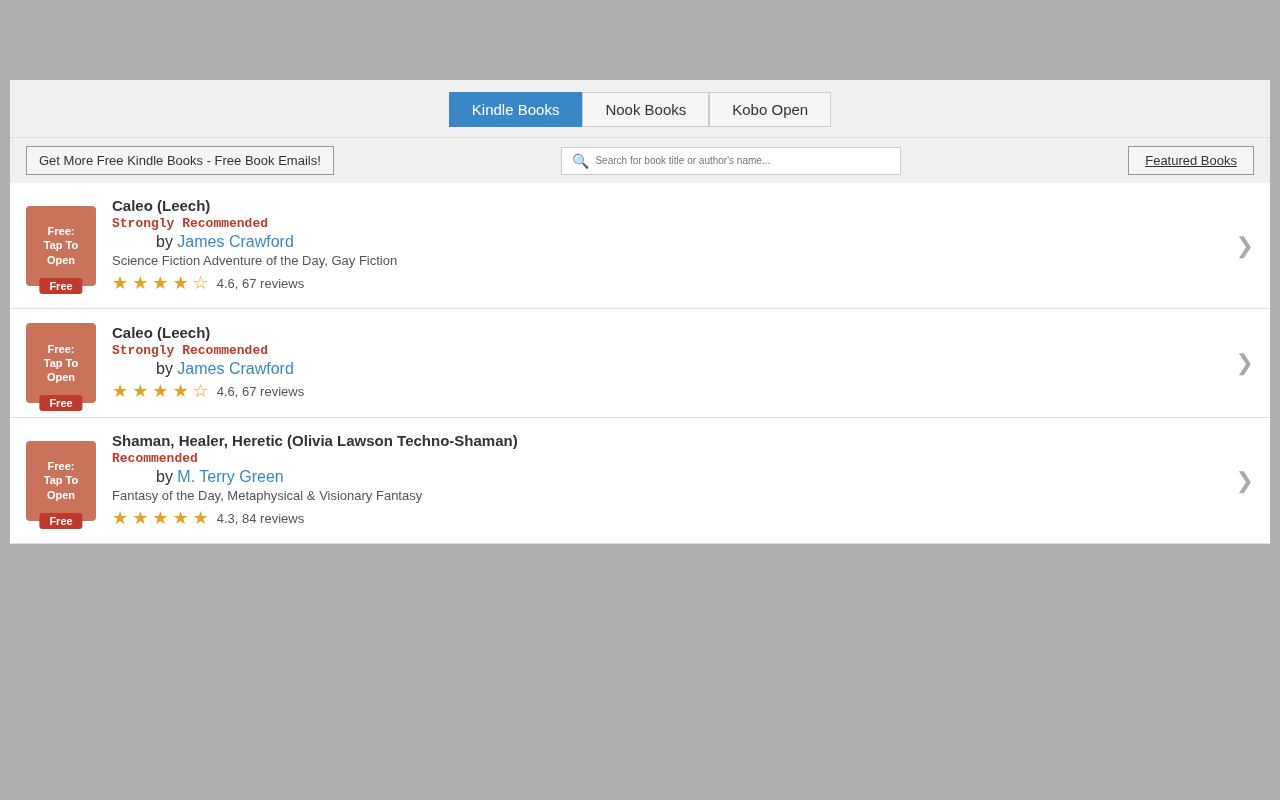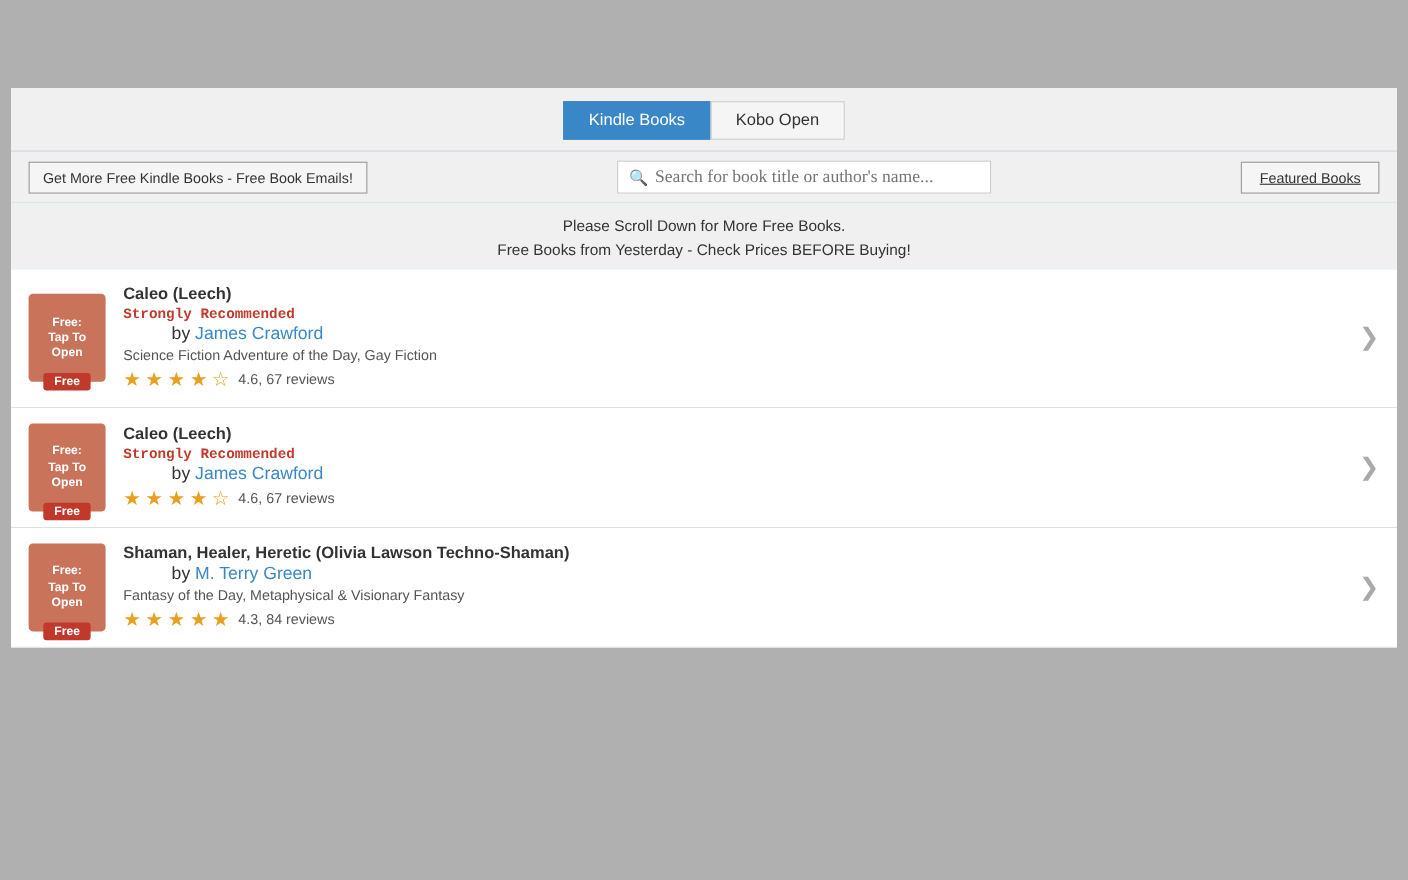--- a/index.html
+++ b/index.html
@@ -232,7 +232,7 @@
     .content-wrap {
       max-width: 1260px;
       margin: 0 auto;
-      background: #7dd3fc;
+      background: #000000;
     }
   </style>
 </head>

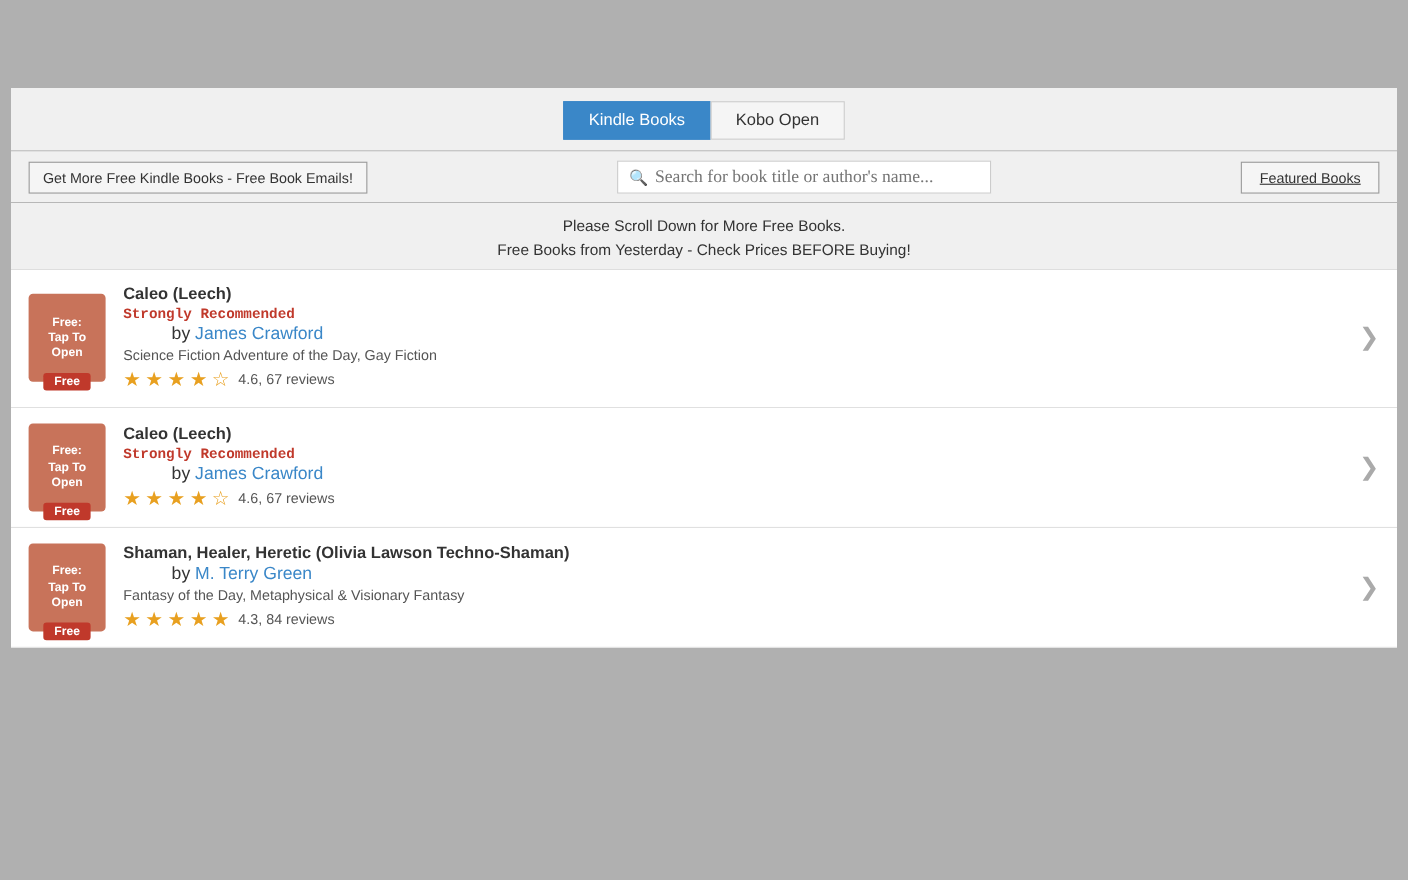--- a/index.html
+++ b/index.html
@@ -245,6 +245,7 @@
 
     <div class="tabs-row">
       <button class="tab-btn active">Kindle Books</button>
+      <button class="tab-btn">Nook Books</button>
       <button class="tab-btn">Kobo Open</button>
     </div>
 

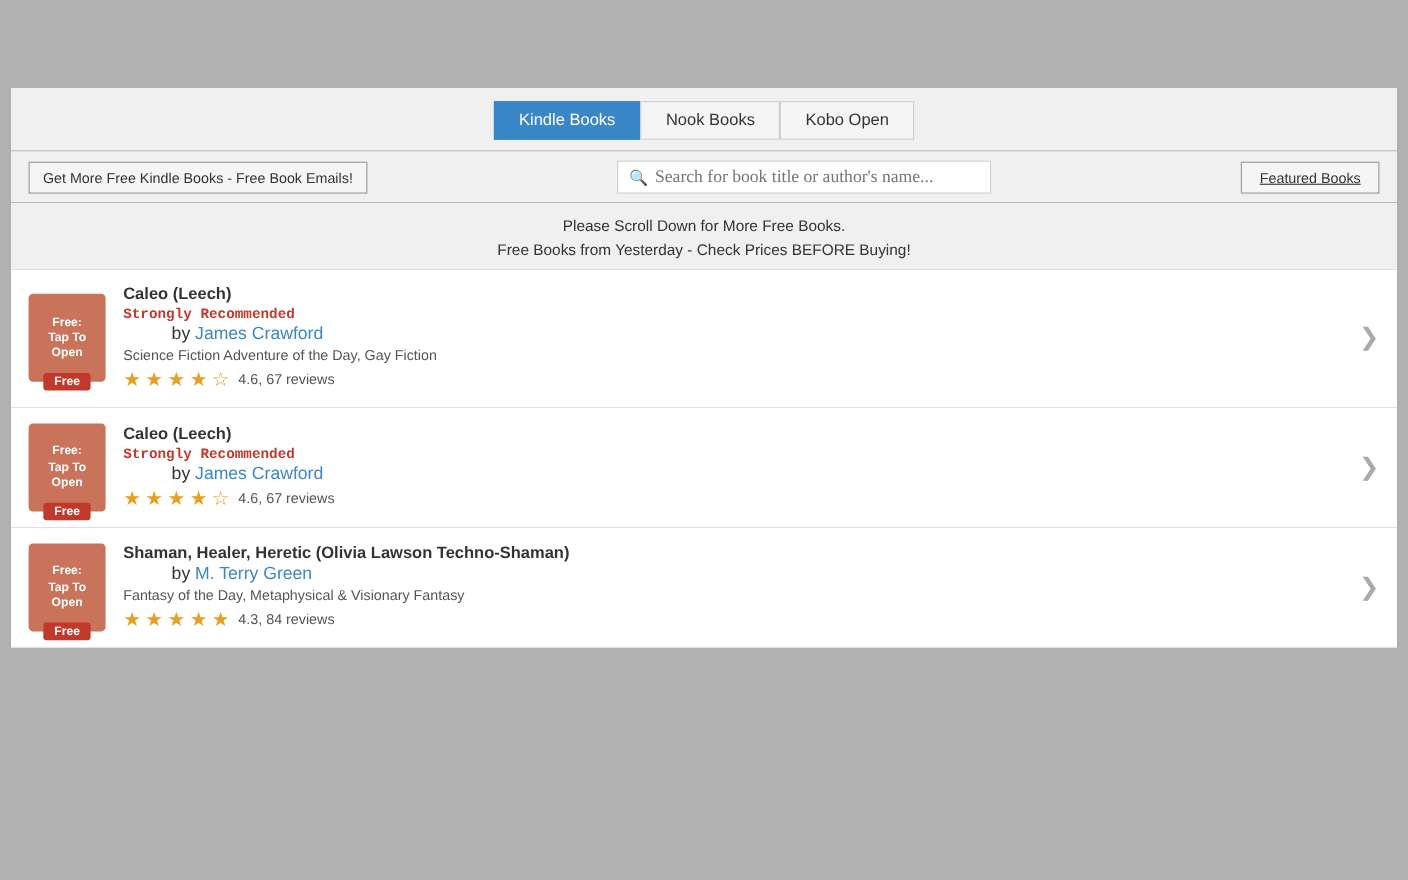--- a/index.html
+++ b/index.html
@@ -72,10 +72,9 @@
       border: none;
       outline: none;
       width: 100%;
-      font-size: 16px;
+      font-size: 10px;
       color: #888;
       background: transparent;
-      font-family: Liberation Serif, serif;
     }
     .featured-btn {
       border: 1px solid #999;

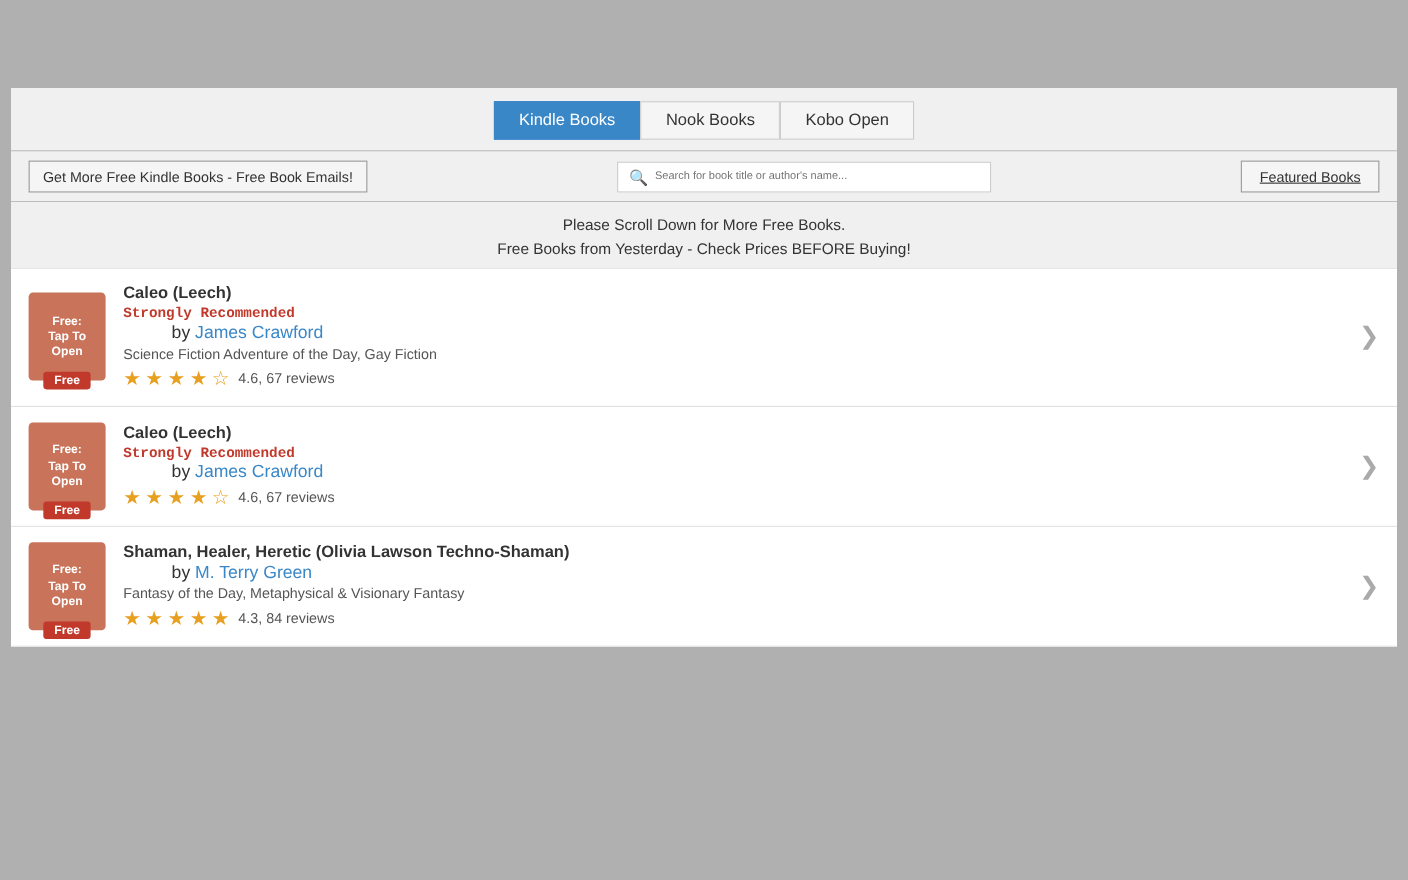--- a/index.html
+++ b/index.html
@@ -260,10 +260,6 @@
     </div>
 
 
-    <div class="notice-text">
-      <div>Please Scroll Down for More Free Books.</div>
-      <div>Free Books from Yesterday - Check Prices BEFORE Buying!</div>
-    </div>
 
 
     <div class="books-list">

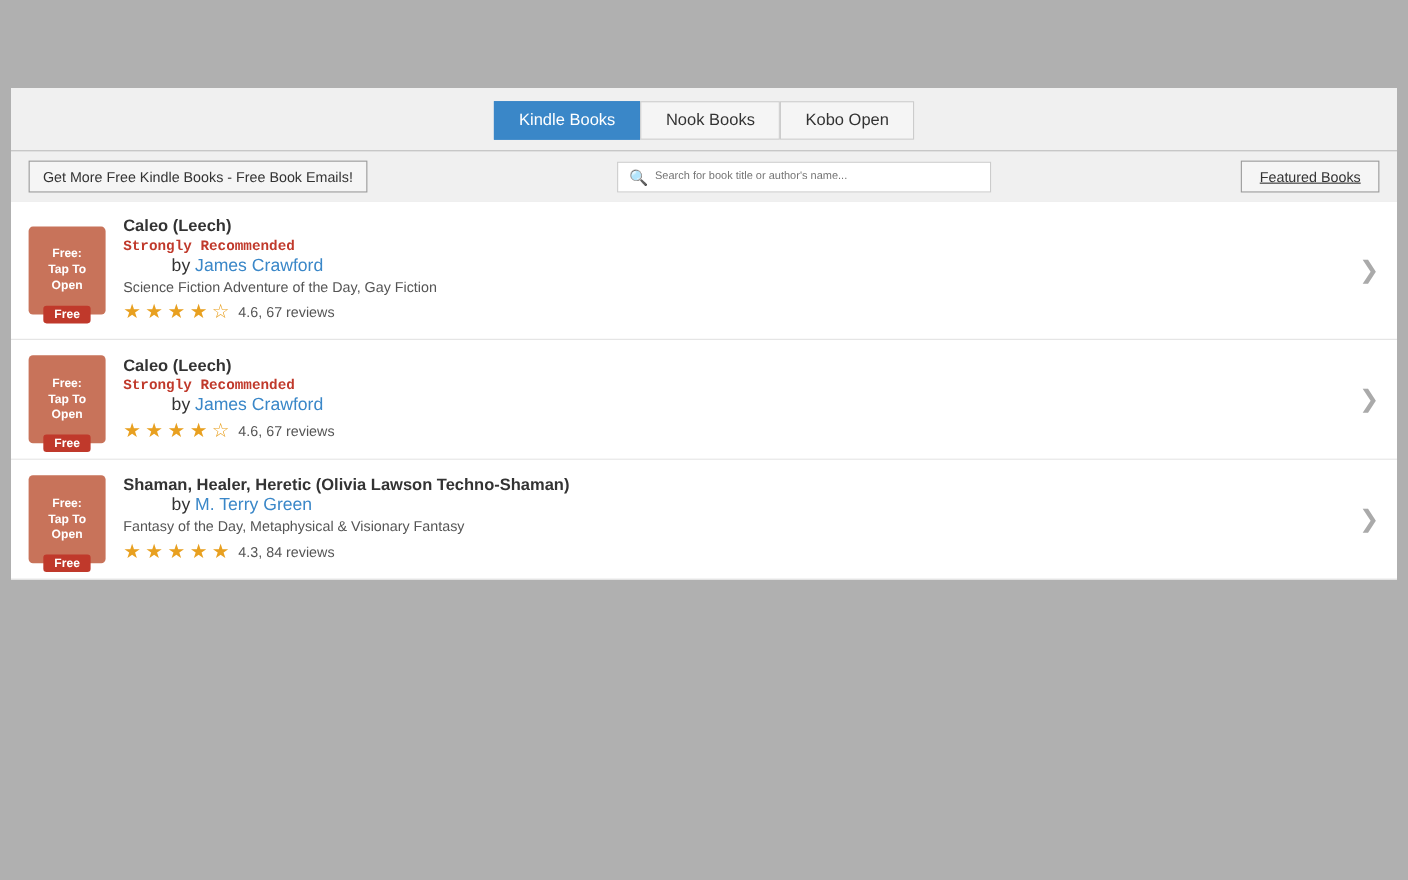--- a/index.html
+++ b/index.html
@@ -314,6 +314,7 @@
         </div>
         <div class="book-info">
           <div class="book-title">Shaman, Healer, Heretic (Olivia Lawson Techno-Shaman)</div>
+          <div class="book-recommended recommended">Recommended</div>
           <div class="book-author">by <a>M. Terry Green</a></div>
           <div class="book-genre">Fantasy of the Day, Metaphysical &amp; Visionary Fantasy</div>
           <div class="stars-row">

